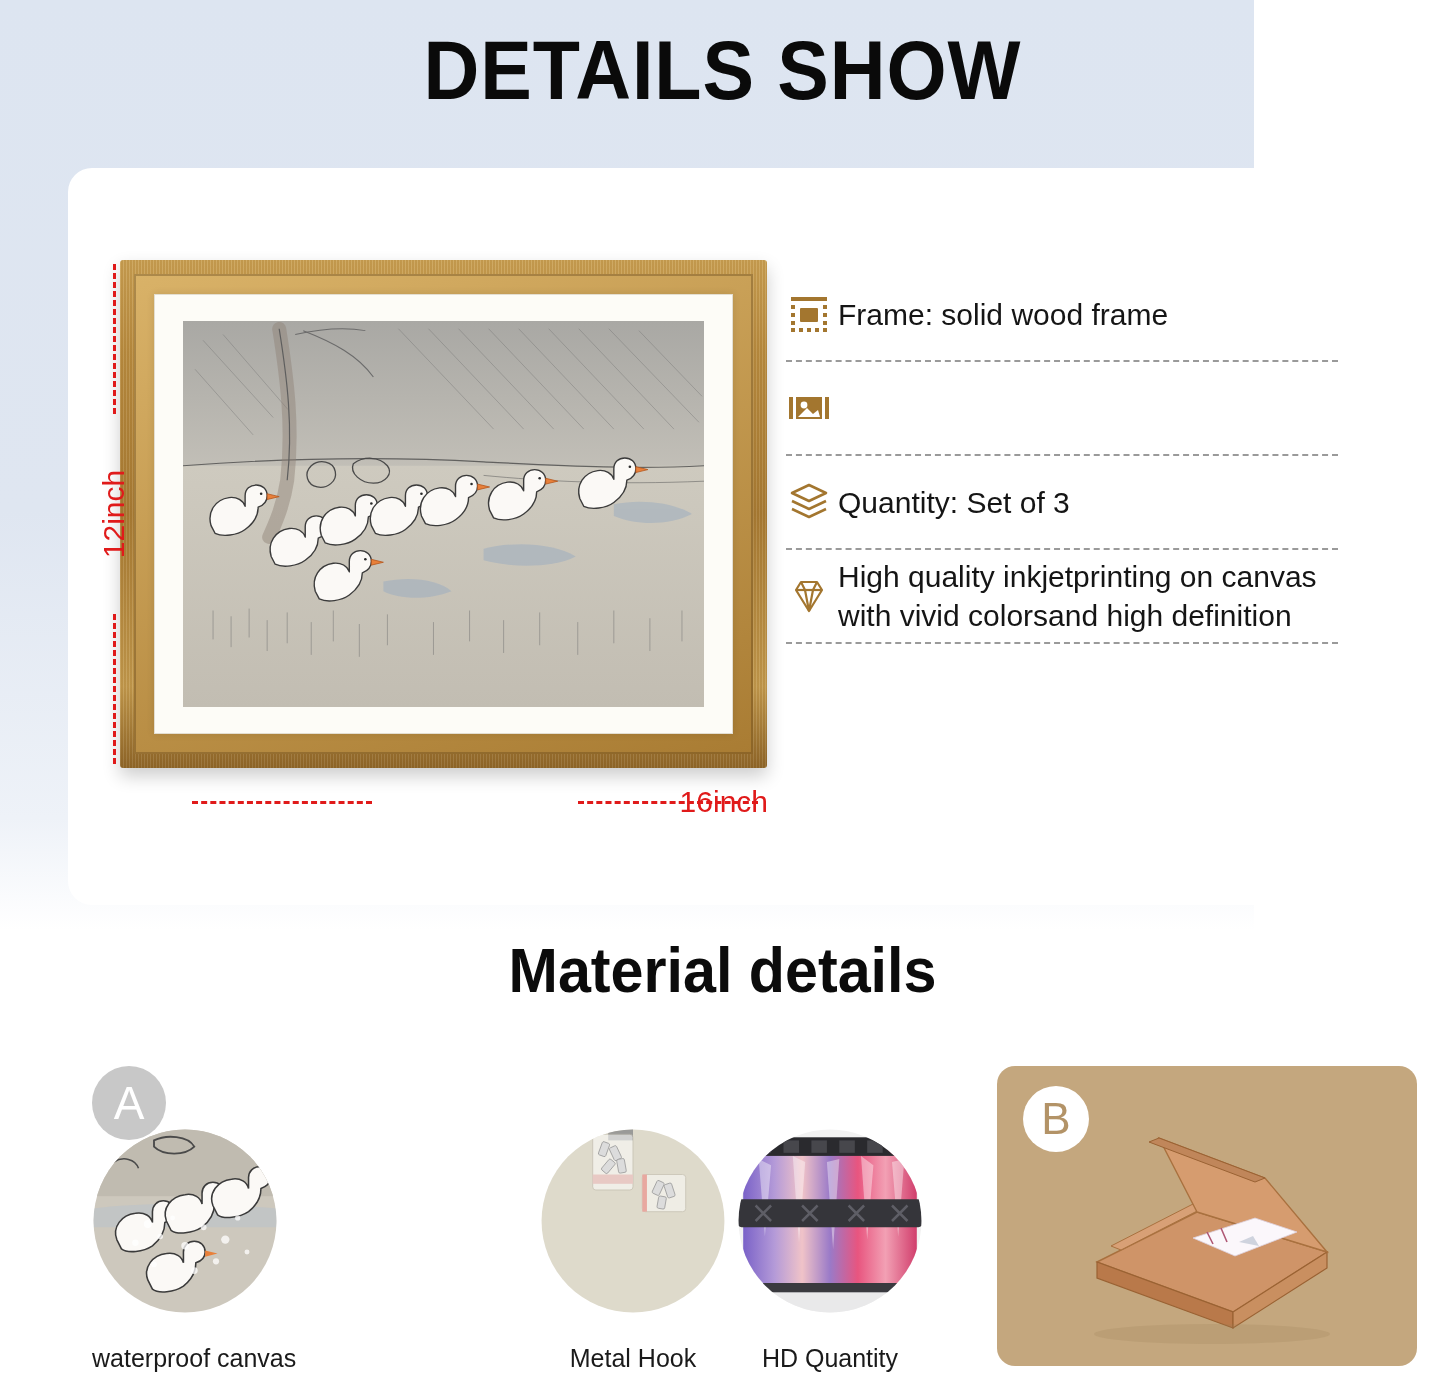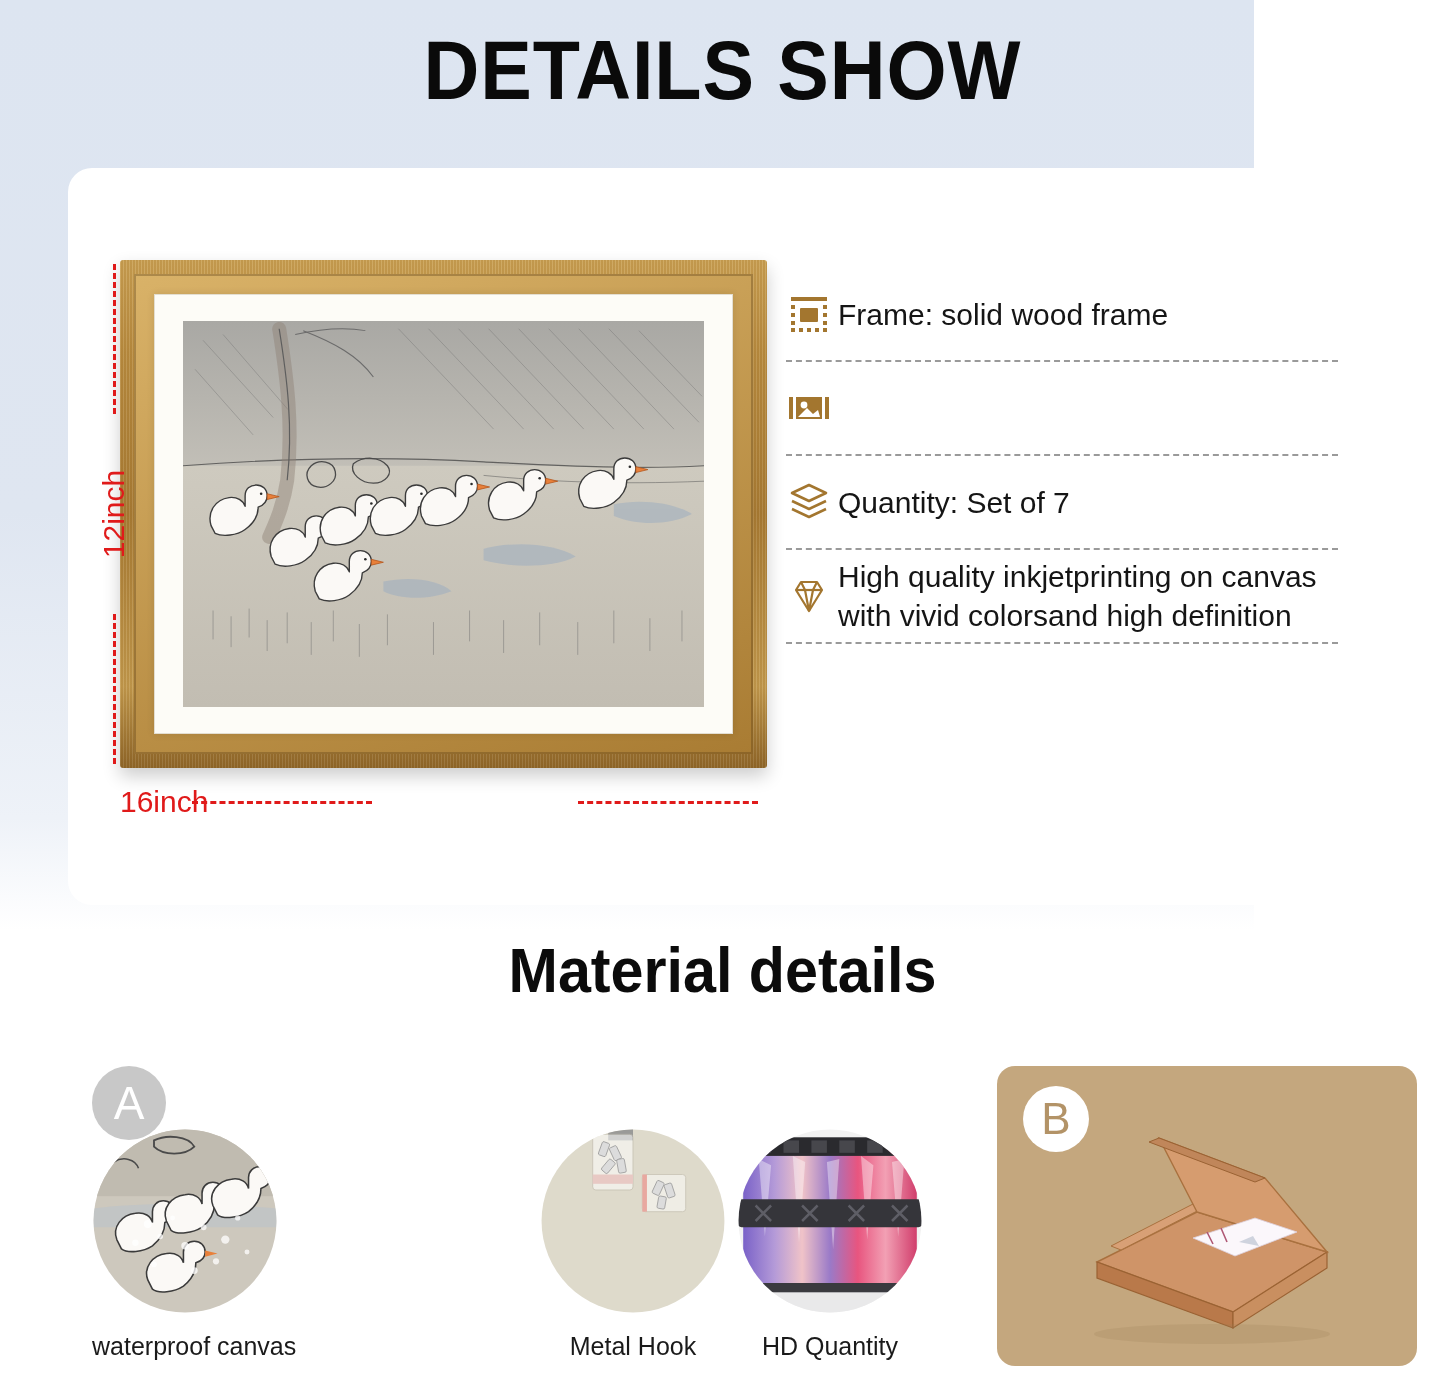--- a/index.html
+++ b/index.html
@@ -299,7 +299,7 @@
             </g>
           </svg>
         </span>
-        <span class="f-text">Quantity: Set of 7</span>
+        <span class="f-text">Quantity: Set of 3</span>
       </div>
       <div class="divider"></div>
 

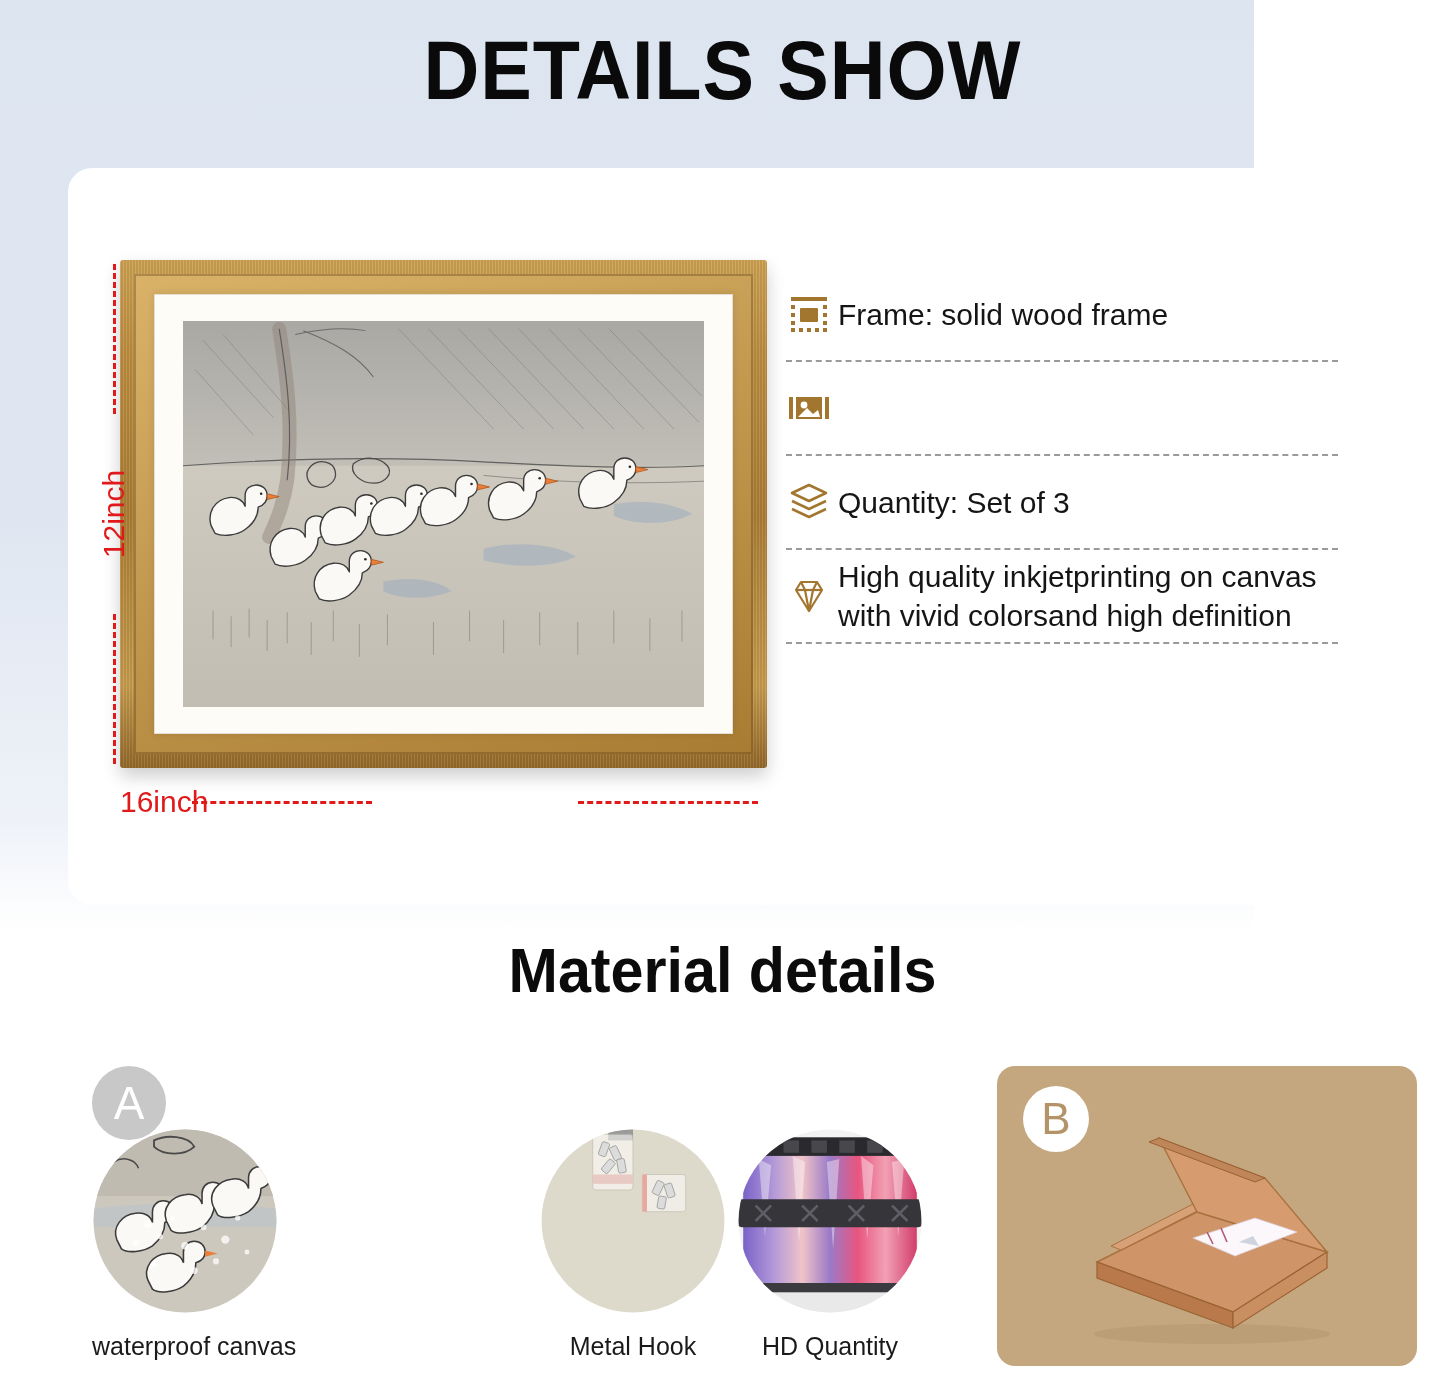--- a/index.html
+++ b/index.html
@@ -78,7 +78,7 @@
 
   .dim-h{
     position:absolute; left:52px; top:612px; width:648px; height:44px;
-    display:flex; align-items:center; justify-content:flex-start;
+    display:flex; align-items:center; justify-content:flex-end;
   }
   .dim-h .lbl{ color:#e01a1a; font-size:30px; white-space:nowrap; }
   .dim-h .seg{

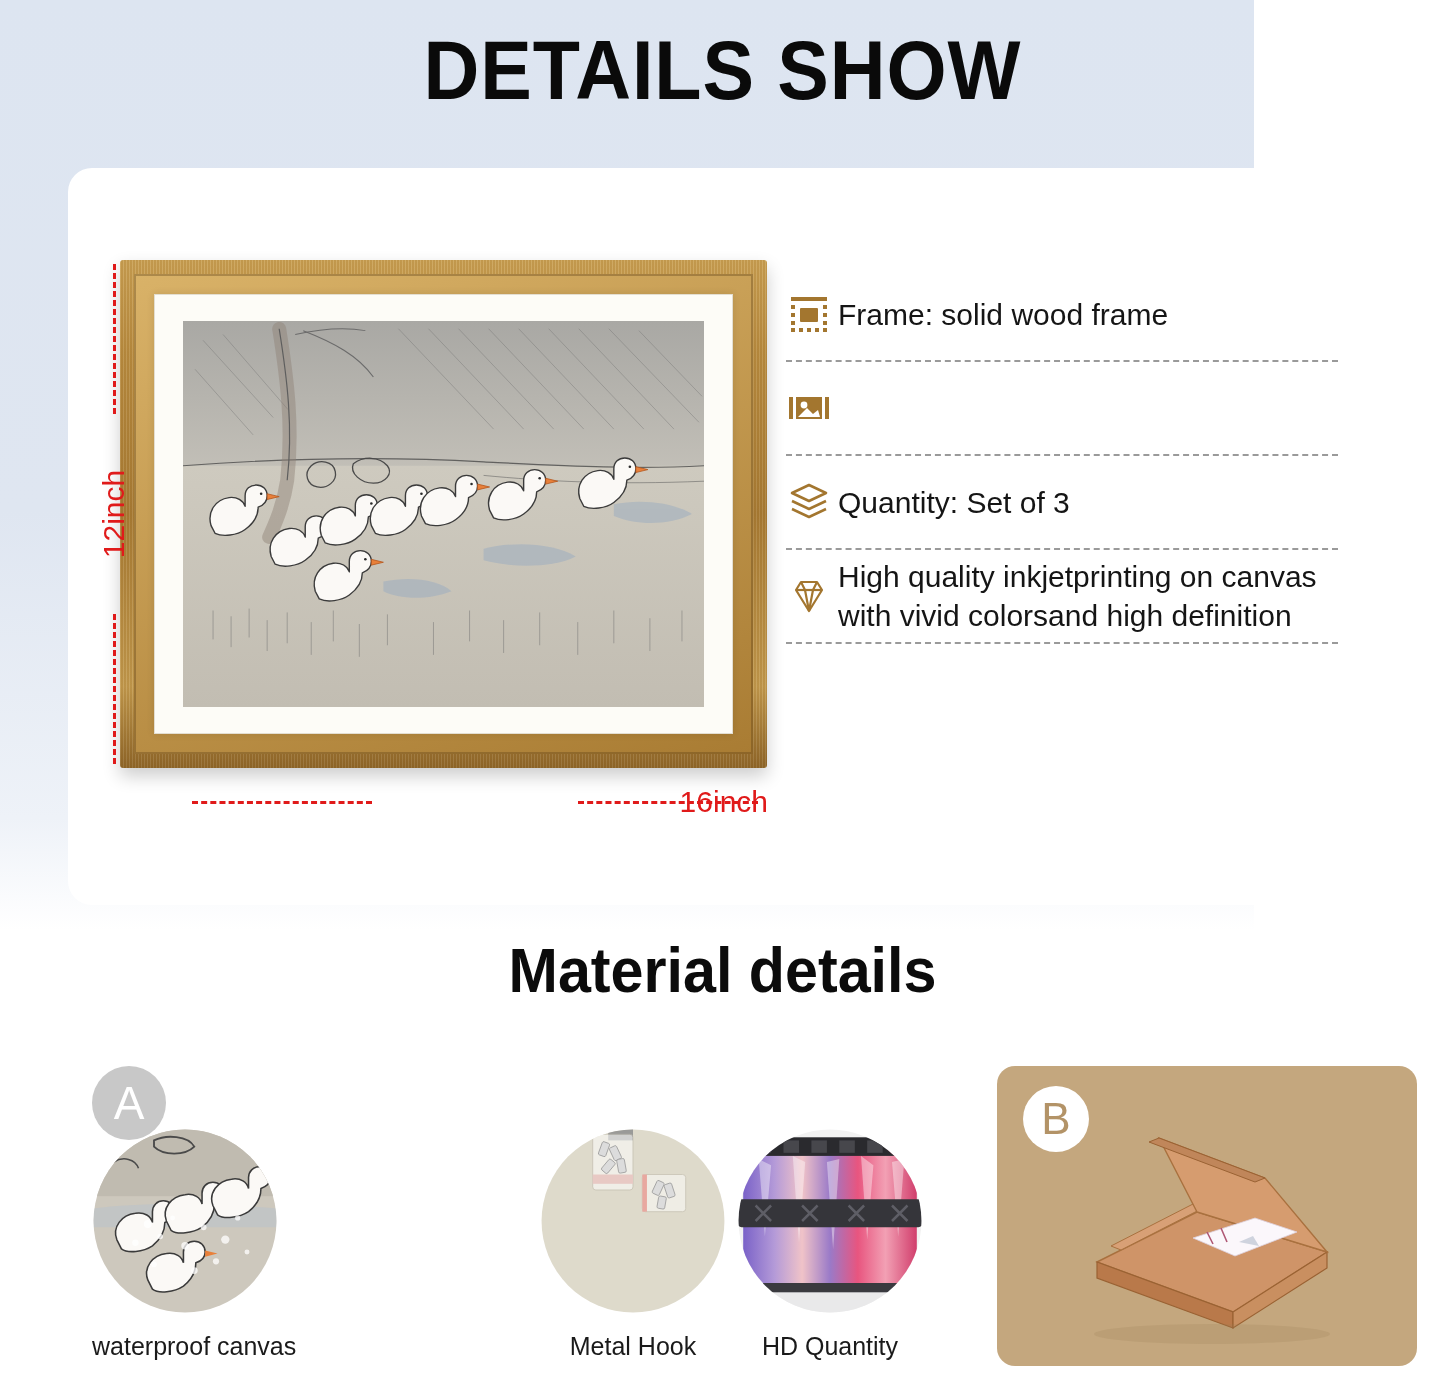--- a/index.html
+++ b/index.html
@@ -113,7 +113,7 @@
     overflow:hidden; position:relative;
   }
   .thumb .cap{
-    margin-top:18px; text-align:center; font-size:25px; color:#1a1a1a; white-space:nowrap;
+    margin-top:30px; text-align:center; font-size:25px; color:#1a1a1a; white-space:nowrap;
   }
   .t1{ left:0; }  .t2{ left:215px; } .t3{ left:448px; } .t4{ left:645px; }
 

